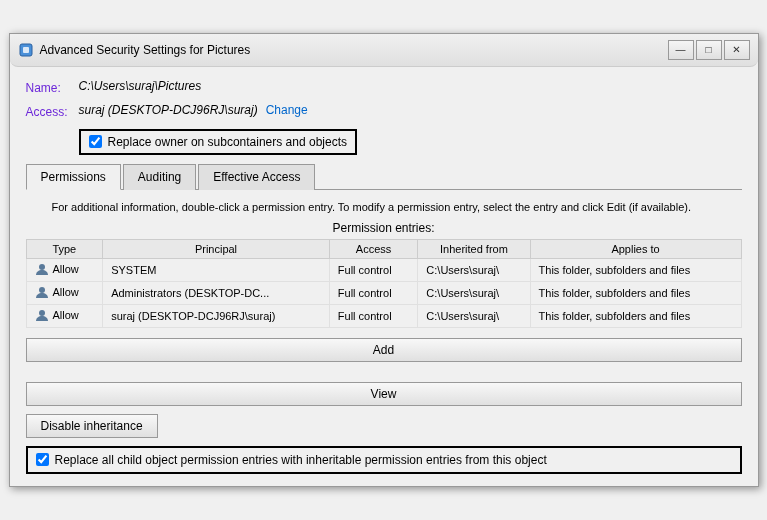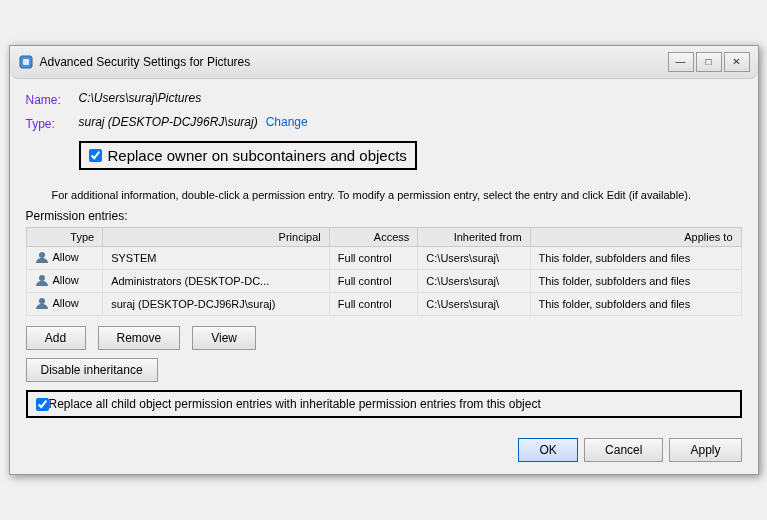--- a/index.html
+++ b/index.html
@@ -61,7 +61,7 @@
     </div>
     
     <div class="field-row">
-      <span class="field-label">Type:</span>
+      <span class="field-label">Access:</span>
       <span class="field-value">suraj (DESKTOP-DCJ96RJ\suraj)</span>
       <a class="field-link">Change</a>
     </div>

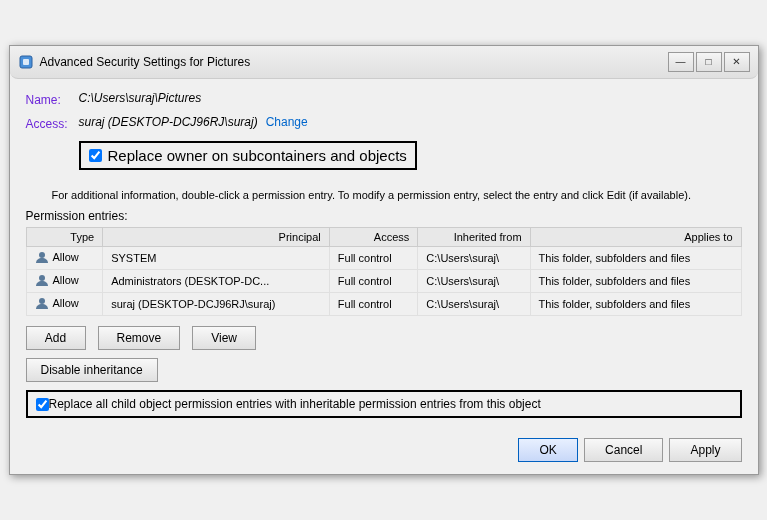--- a/index.html
+++ b/index.html
@@ -16,7 +16,7 @@
     .field-label { color: #6d28d9; min-width: 45px; font-size: 12px; padding-top: 2px; }
     .field-value { color: #000; font-size: 12px; font-style: italic; }
     .field-link { color: #0066cc; cursor: pointer; text-decoration: none; font-size: 12px; }
-    .checkbox-label { font-size: 15px; }
+    .checkbox-label { font-size: 12px; }
     .tabs { display: flex; gap: 0; margin-bottom: 0; border-bottom: 1px solid #999; }
     .tab { padding: 5px 14px; border: 1px solid #999; border-bottom: none; background: #e0e0e0; cursor: pointer; font-size: 12px; margin-right: 2px; position: relative; top: 1px; }
     .tab.active { background: #f0f0f0; border-bottom: 1px solid #f0f0f0; z-index: 1; font-weight: normal; }

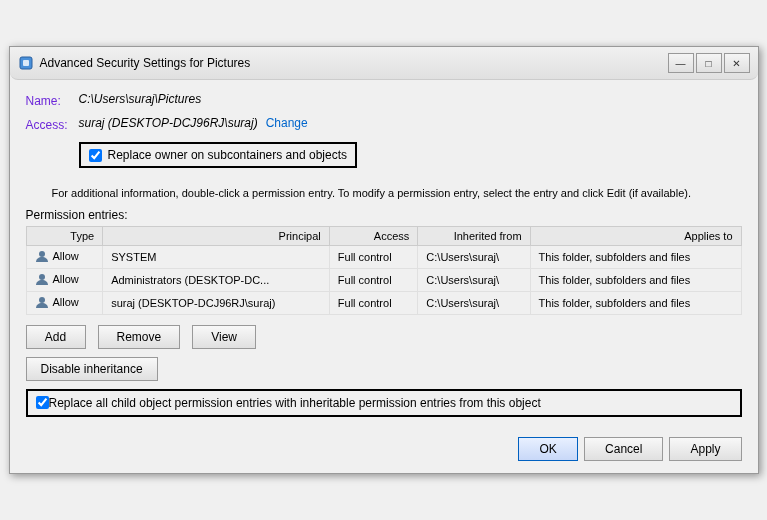--- a/index.html
+++ b/index.html
@@ -72,6 +72,11 @@
     </div>
 
     
+    <div class="tabs">
+      <div class="tab active">Permissions</div>
+      <div class="tab">Auditing</div>
+      <div class="tab">Effective Access</div>
+    </div>
 
     
     <div>

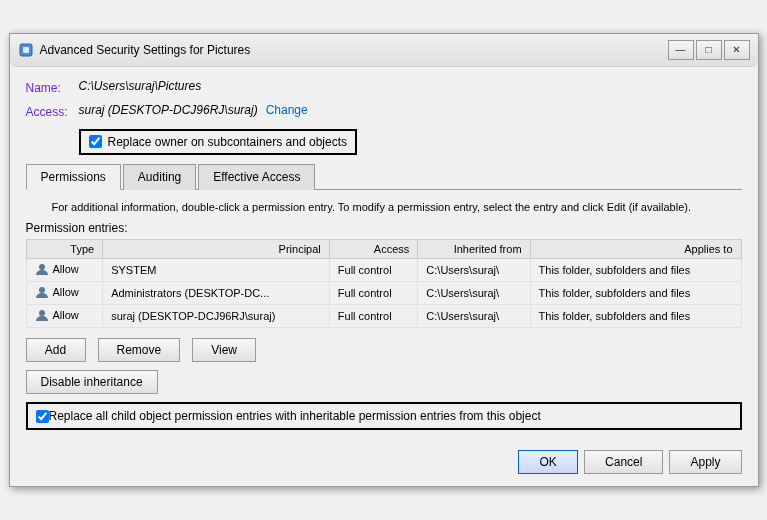--- a/index.html
+++ b/index.html
@@ -21,7 +21,7 @@
     .tab { padding: 5px 14px; border: 1px solid #999; border-bottom: none; background: #e0e0e0; cursor: pointer; font-size: 12px; margin-right: 2px; position: relative; top: 1px; }
     .tab.active { background: #f0f0f0; border-bottom: 1px solid #f0f0f0; z-index: 1; font-weight: normal; }
     .info-text { font-size: 11px; margin: 10px 0 6px 0; color: #000; line-height: 1.4; padding-left: 26px; }
-    .permission-label { font-size: 12px; margin-bottom: 4px; }
+    .permission-label { font-size: 12px; margin-bottom: 4px; text-align: center; }
     .permission-table { width: 100%; border: 1px solid #999; border-collapse: collapse; font-size: 11px; }
     .permission-table th { background: #e8e8e8; border: 1px solid #ccc; padding: 3px 8px; text-align: right; font-weight: normal; color: #000; }
     .permission-table td { border: 1px solid #e0e0e0; padding: 3px 8px; color: #000; vertical-align: middle; }

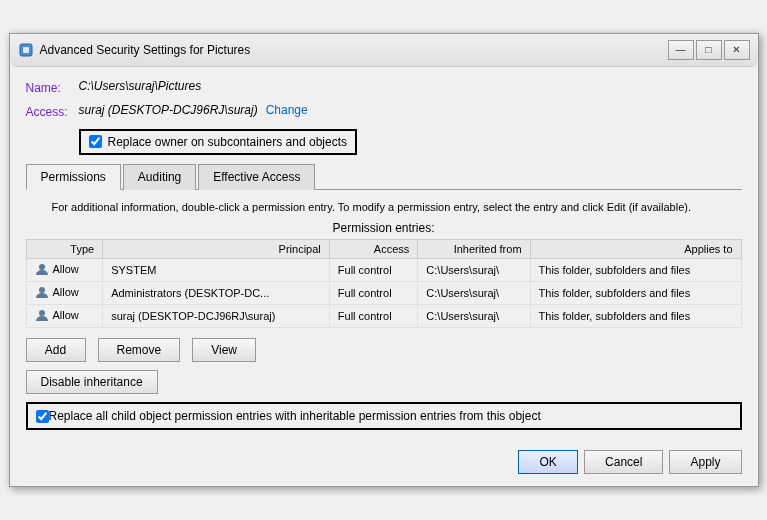--- a/index.html
+++ b/index.html
@@ -23,7 +23,7 @@
     .info-text { font-size: 11px; margin: 10px 0 6px 0; color: #000; line-height: 1.4; padding-left: 26px; }
     .permission-label { font-size: 12px; margin-bottom: 4px; text-align: center; }
     .permission-table { width: 100%; border: 1px solid #999; border-collapse: collapse; font-size: 11px; }
-    .permission-table th { background: #e8e8e8; border: 1px solid #ccc; padding: 3px 8px; text-align: right; font-weight: normal; color: #000; }
+    .permission-table th { background: #e8e8e8; border: 1px solid #ccc; padding: 3px 8px; text-align: center; font-weight: normal; color: #000; }
     .permission-table td { border: 1px solid #e0e0e0; padding: 3px 8px; color: #000; vertical-align: middle; }
     .button-row { display: flex; gap: 12px; margin: 10px 0 8px 0; }
     .btn { padding: 4px 18px; border: 1px solid #999; background: linear-gradient(to bottom, #f8f8f8, #e0e0e0); cursor: pointer; font-size: 12px; min-width: 60px; }

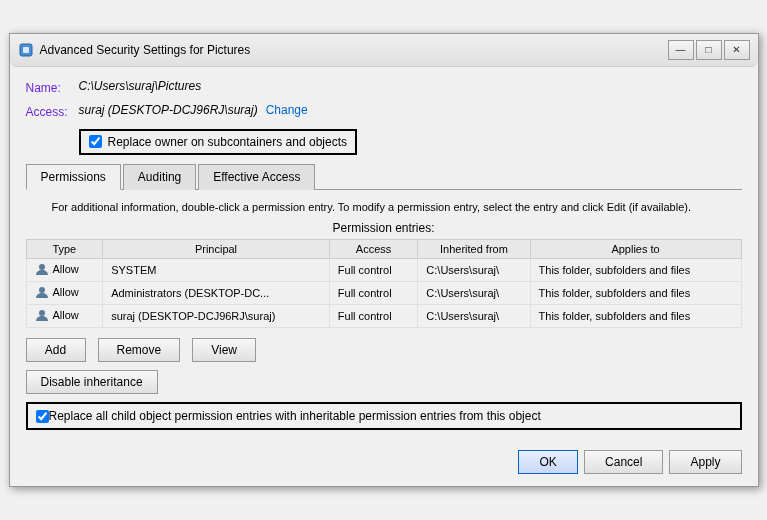--- a/index.html
+++ b/index.html
@@ -25,7 +25,7 @@
     .permission-table { width: 100%; border: 1px solid #999; border-collapse: collapse; font-size: 11px; }
     .permission-table th { background: #e8e8e8; border: 1px solid #ccc; padding: 3px 8px; text-align: center; font-weight: normal; color: #000; }
     .permission-table td { border: 1px solid #e0e0e0; padding: 3px 8px; color: #000; vertical-align: middle; }
-    .button-row { display: flex; gap: 12px; margin: 10px 0 8px 0; }
+    .button-row { display: flex; gap: 20px; margin: 10px 0 8px 0; flex-direction: column; }
     .btn { padding: 4px 18px; border: 1px solid #999; background: linear-gradient(to bottom, #f8f8f8, #e0e0e0); cursor: pointer; font-size: 12px; min-width: 60px; }
     .disable-btn { padding: 4px 14px; border: 1px solid #999; background: linear-gradient(to bottom, #f8f8f8, #e0e0e0); cursor: pointer; font-size: 12px; }
     .bottom-buttons { display: flex; justify-content: flex-end; gap: 6px; padding: 8px 16px 12px; }

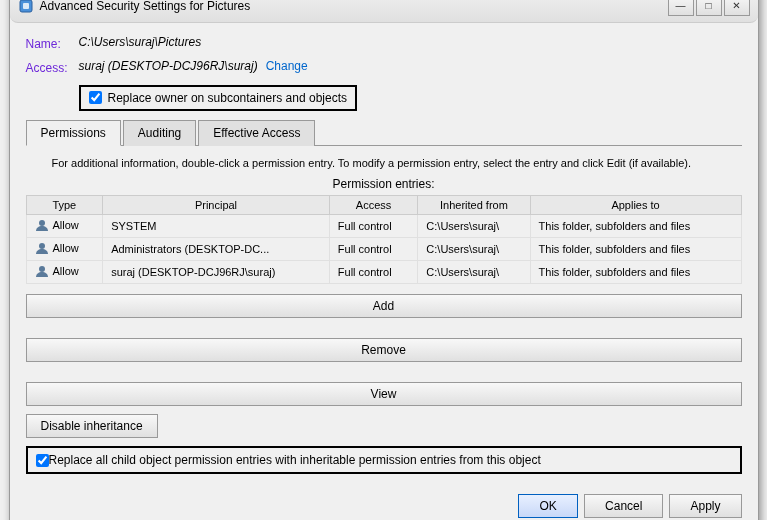--- a/index.html
+++ b/index.html
@@ -146,7 +146,6 @@
       
       <div class="button-row">
         <button class="btn">Add</button>
-        <button class="btn">Remove</button>
         <button class="btn">View</button>
       </div>
 

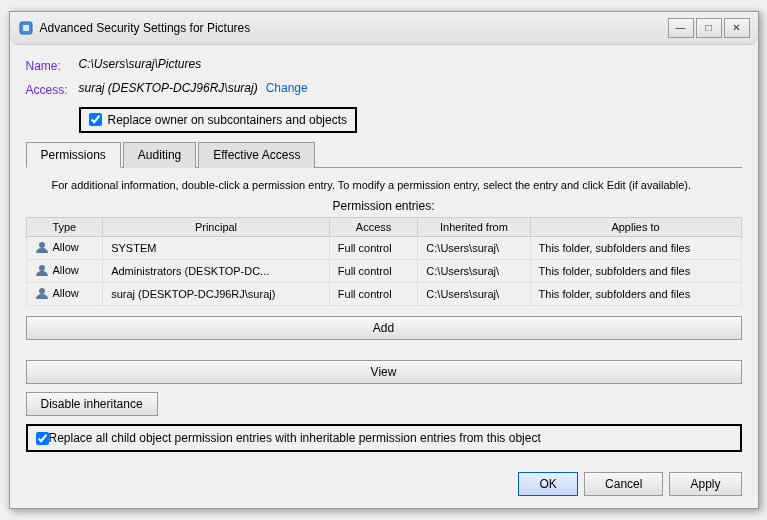--- a/index.html
+++ b/index.html
@@ -153,7 +153,7 @@
       <button class="disable-btn">Disable inheritance</button>
 
       
-      <div style="display:flex;align-items:center;margin-top:8px;border:2px solid #000;padding:5px 8px;">
+      <div style="display:flex;align-items:flex-start;gap:6px;margin-top:8px;border:2px solid #000;padding:5px 8px;">
         <input type="checkbox" id="inherit-cb" checked="" style="">
         <label for="inherit-cb" style="font-size:12px;">Replace all child object permission entries with inheritable permission entries from this object</label>
       </div>

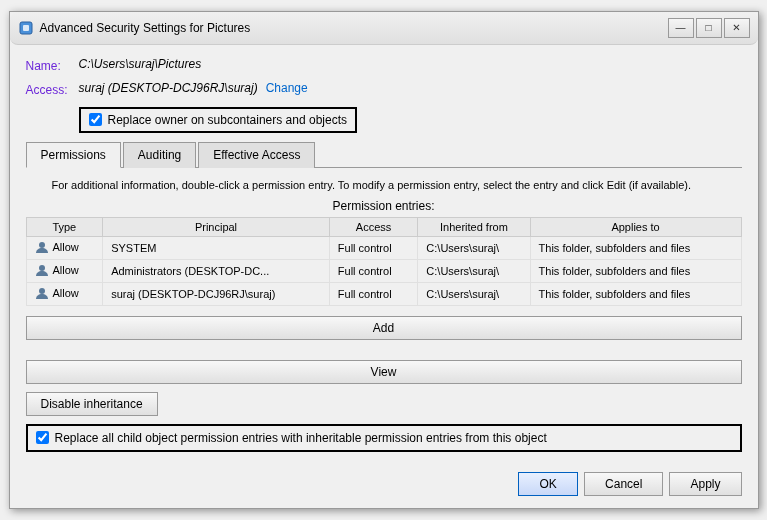--- a/index.html
+++ b/index.html
@@ -160,11 +160,6 @@
     </div>
   </div>
 
-  <div class="bottom-buttons">
-    <button class="ok-btn">OK</button>
-    <button class="cancel-btn">Cancel</button>
-    <button class="apply-btn">Apply</button>
-  </div>
 </div>
 
 </body></html>

